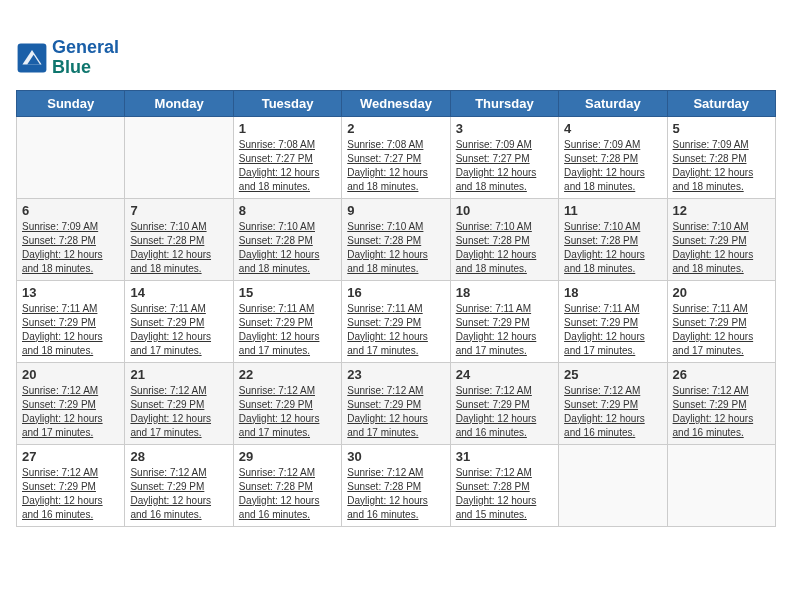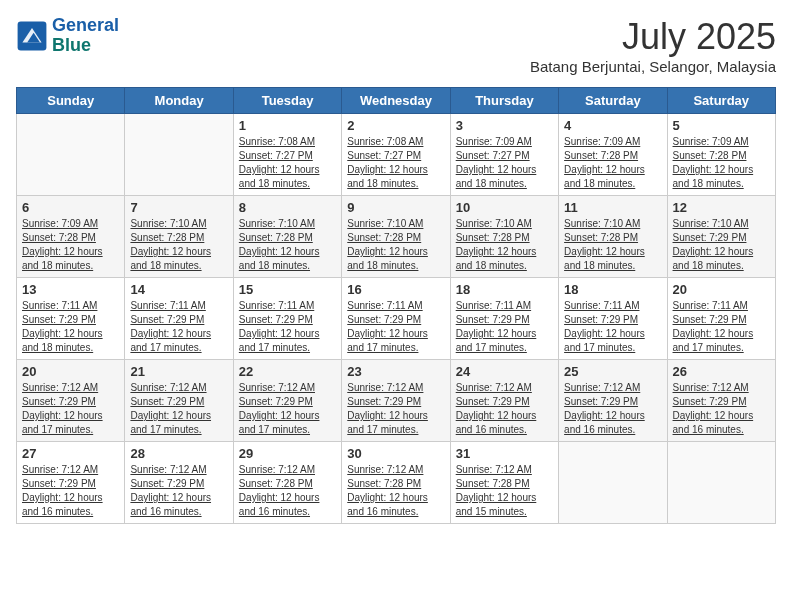--- a/index.html
+++ b/index.html
@@ -15,6 +15,7 @@
       justify-content: space-between;
       align-items: flex-start;
       margin-bottom: 12px;
+      margin-top: 22px;
     }
     .logo {
       display: flex;

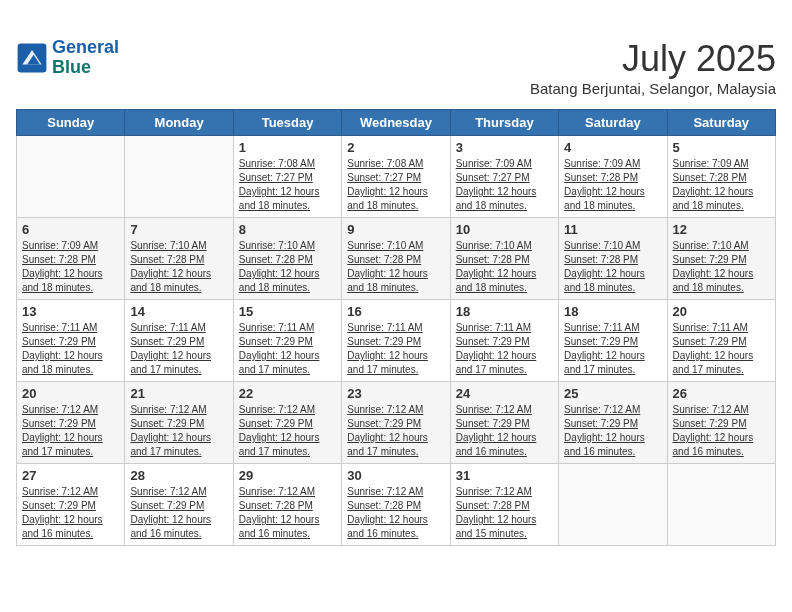--- a/index.html
+++ b/index.html
@@ -104,10 +104,6 @@
       <div><span style="color:#0f766e">Blue</span></div>
     </div>
   </div>
-  <div class="title-block">
-    <div class="month-year">July 2025</div>
-    <div class="location">Batang Berjuntai, Selangor, Malaysia</div>
-  </div>
 </div>
 
 <table class="calendar">

